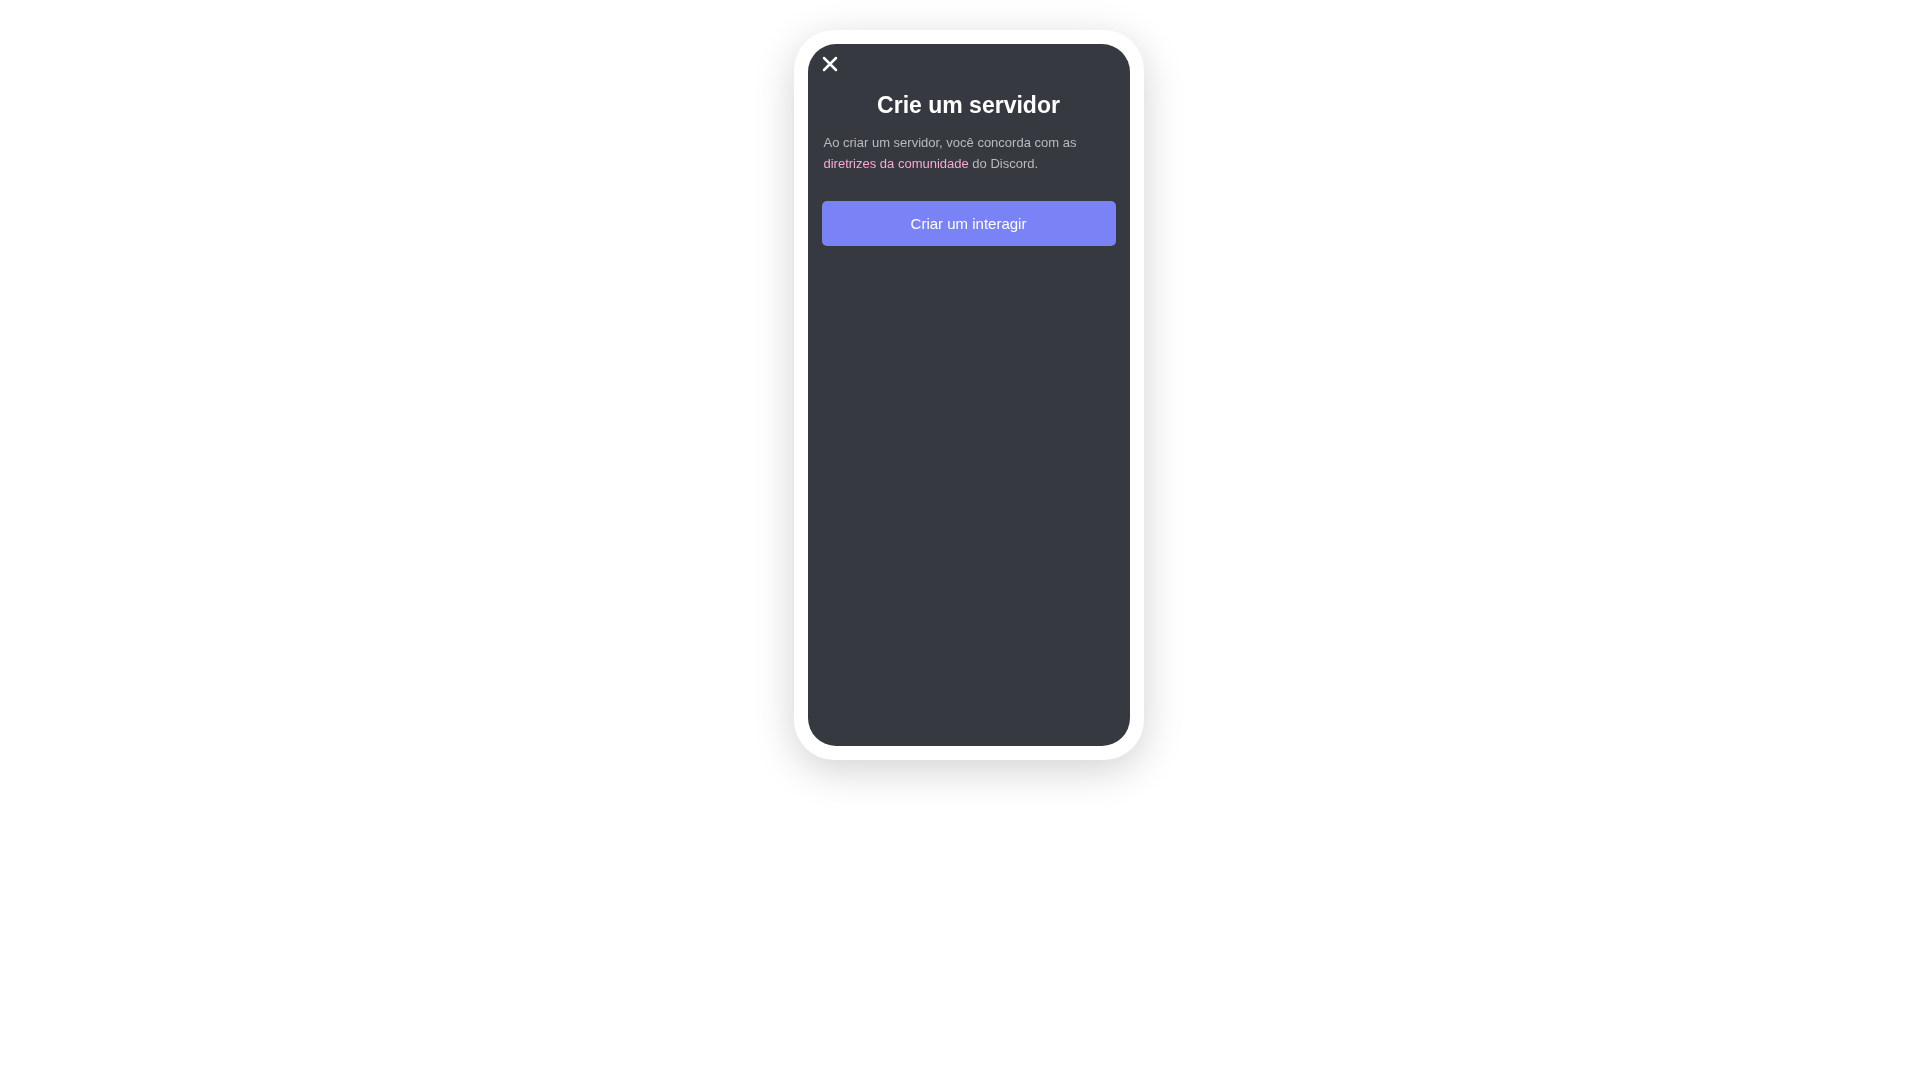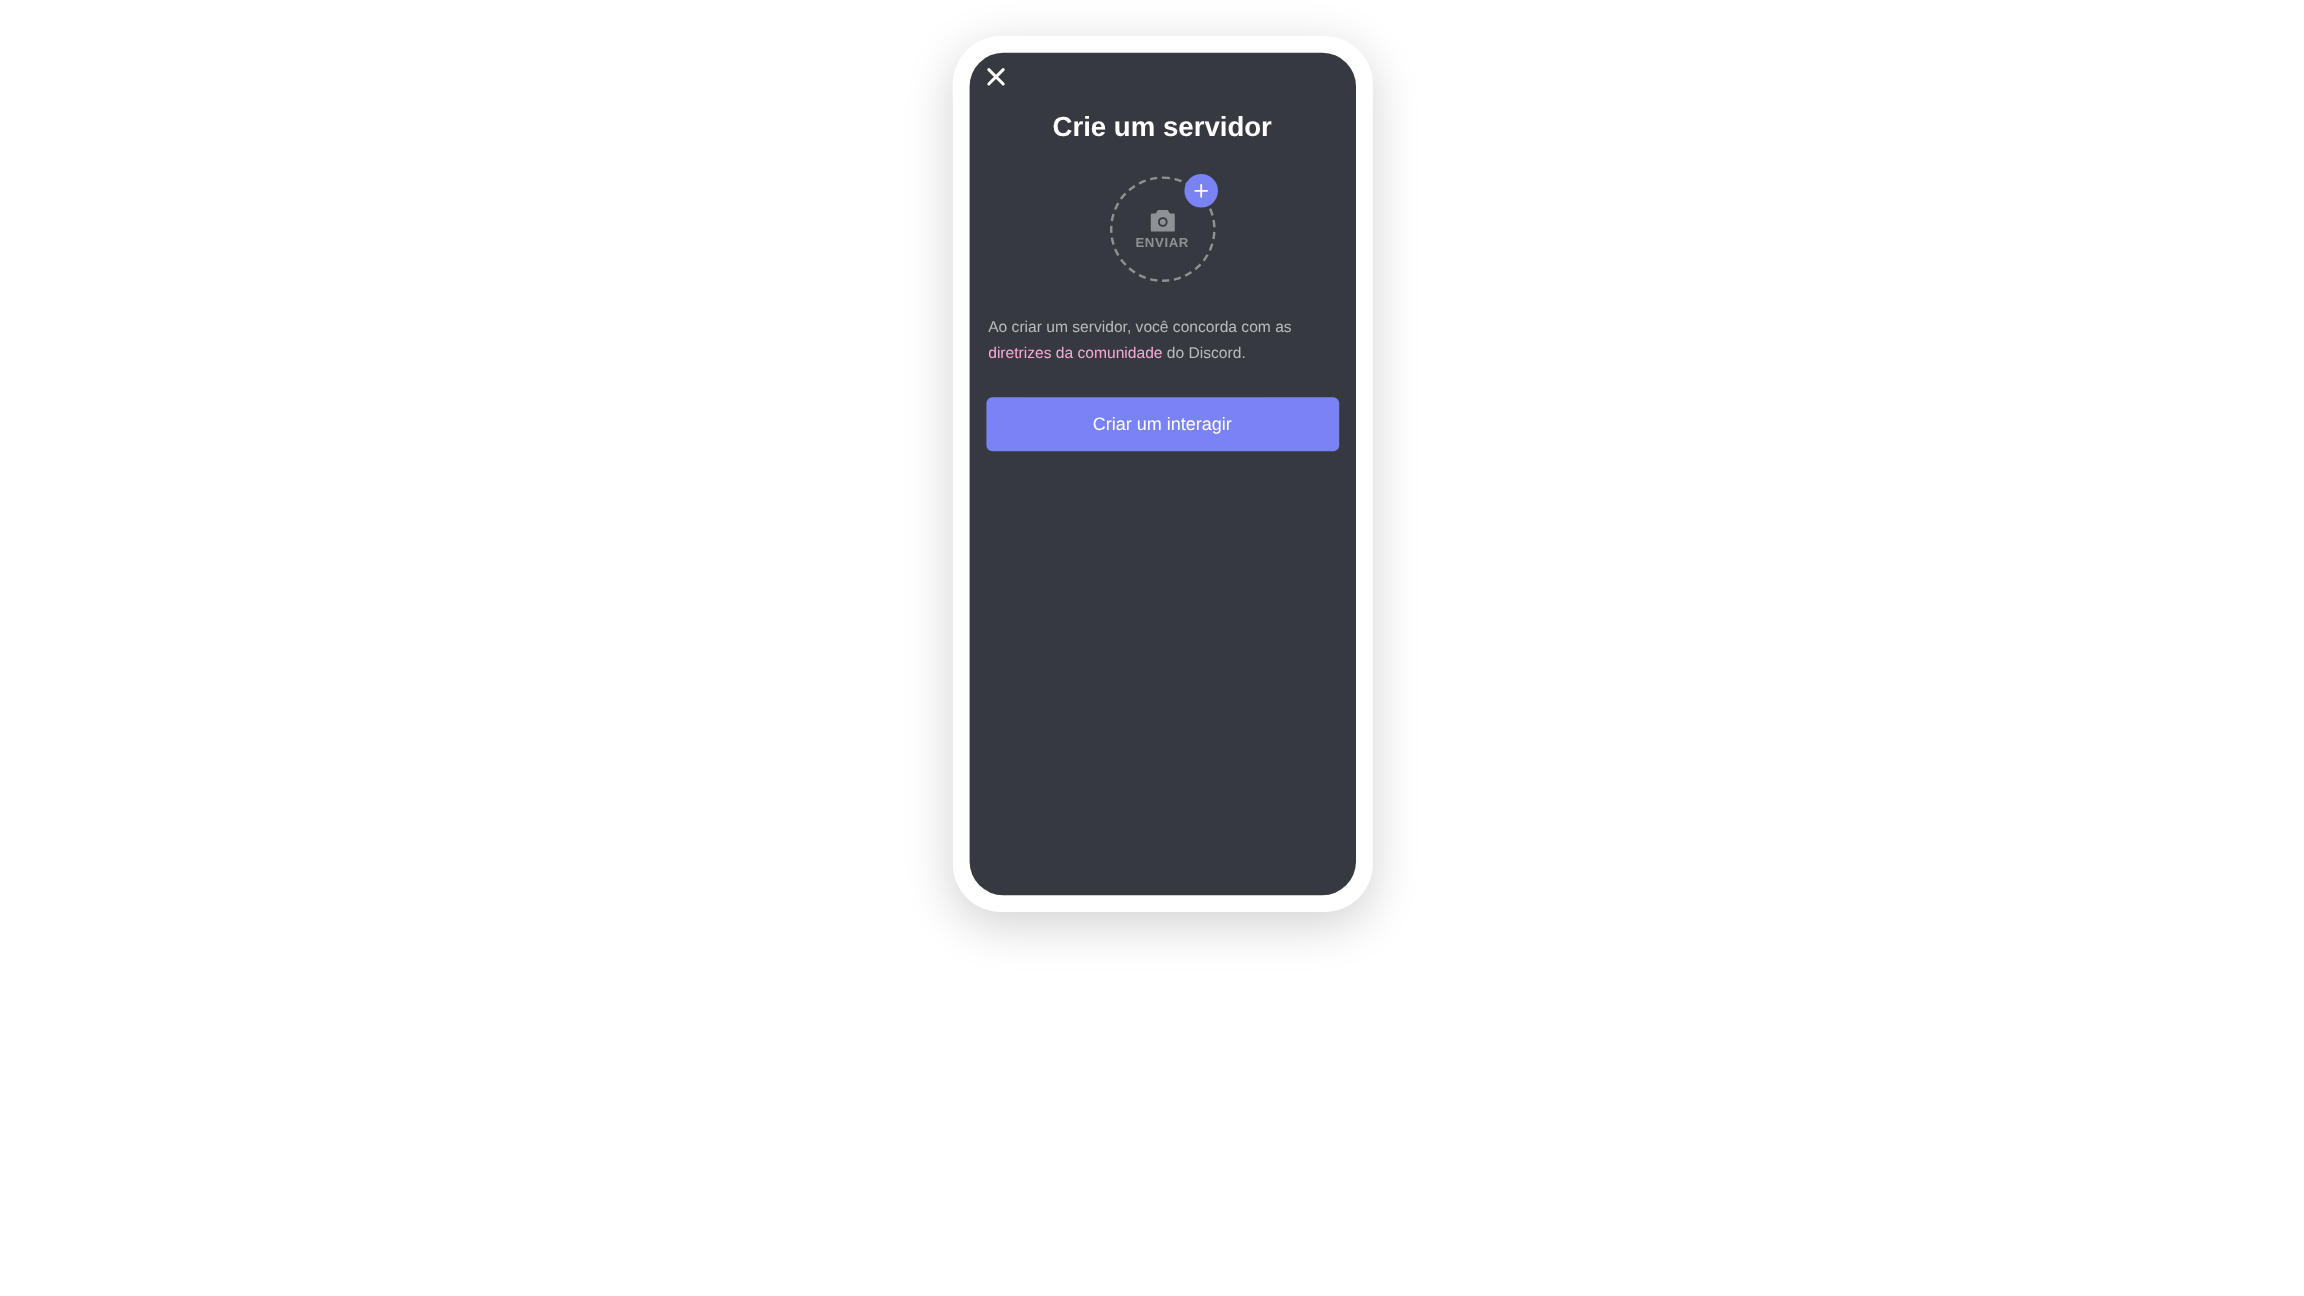--- a/index.html
+++ b/index.html
@@ -172,21 +172,6 @@
 
     <h1 class="title">Crie um servidor</h1>
 
-    <div class="upload-area">
-      <div class="upload-circle">
-        <svg class="camera-icon" width="24" height="20" viewBox="0 0 24 20">
-          <path d="M3 4 h3 l2-3 h8 l2 3 h3 a1 1 0 0 1 1 1 v13 a1 1 0 0 1 -1 1 h-18 a1 1 0 0 1 -1 -1 v-13 a1 1 0 0 1 1-1 z" fill="#8e9297"></path>
-          <circle cx="12" cy="11" r="4" fill="#36393f"></circle>
-          <circle cx="12" cy="11" r="2.5" fill="#8e9297"></circle>
-        </svg>
-        <div class="upload-label">ENVIAR</div>
-        <div class="plus-badge">
-          <svg width="14" height="14" viewBox="0 0 14 14">
-            <path d="M7 2 V12 M2 7 H12" stroke="#ffffff" stroke-width="1.5" stroke-linecap="round"></path>
-          </svg>
-        </div>
-      </div>
-    </div>
 
 
     <p class="terms">

